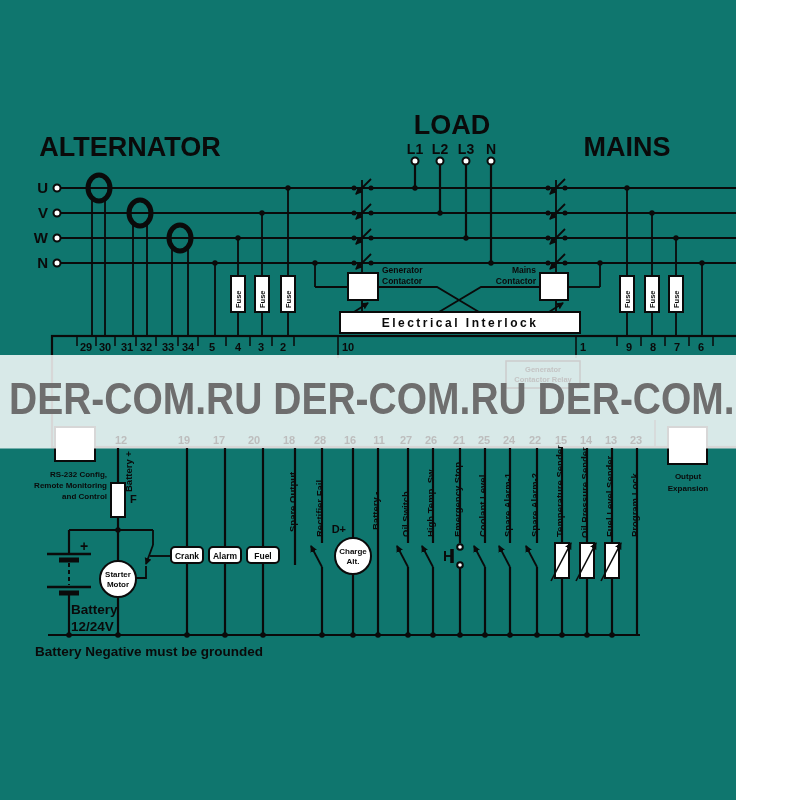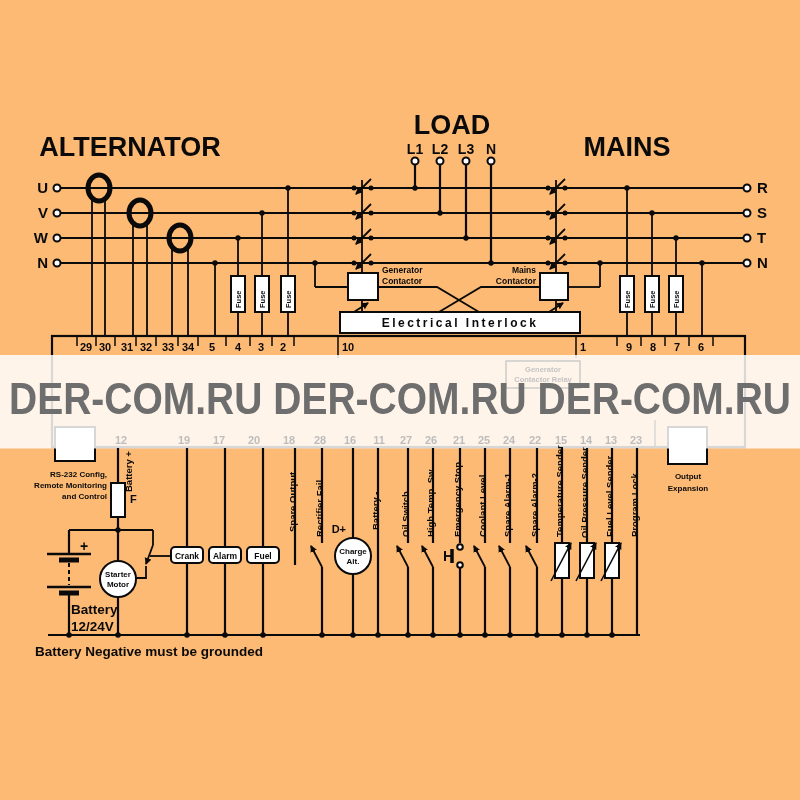--- a/index.html
+++ b/index.html
@@ -3,7 +3,7 @@
 <meta charset="utf-8">
 <style>
   html,body{margin:0;padding:0;background:#fff;}
-  #stage{position:relative;width:800px;height:800px;background:#fdba74;overflow:hidden;}
+  #stage{position:relative;width:736px;height:800px;background:#0f766e;overflow:hidden;}
   svg{position:absolute;left:0;top:0;}
   svg text{font-family:"Liberation Sans","DejaVu Sans",sans-serif;fill:#0a0a0a;}
   .t-big{font-size:27px;font-weight:bold;}

